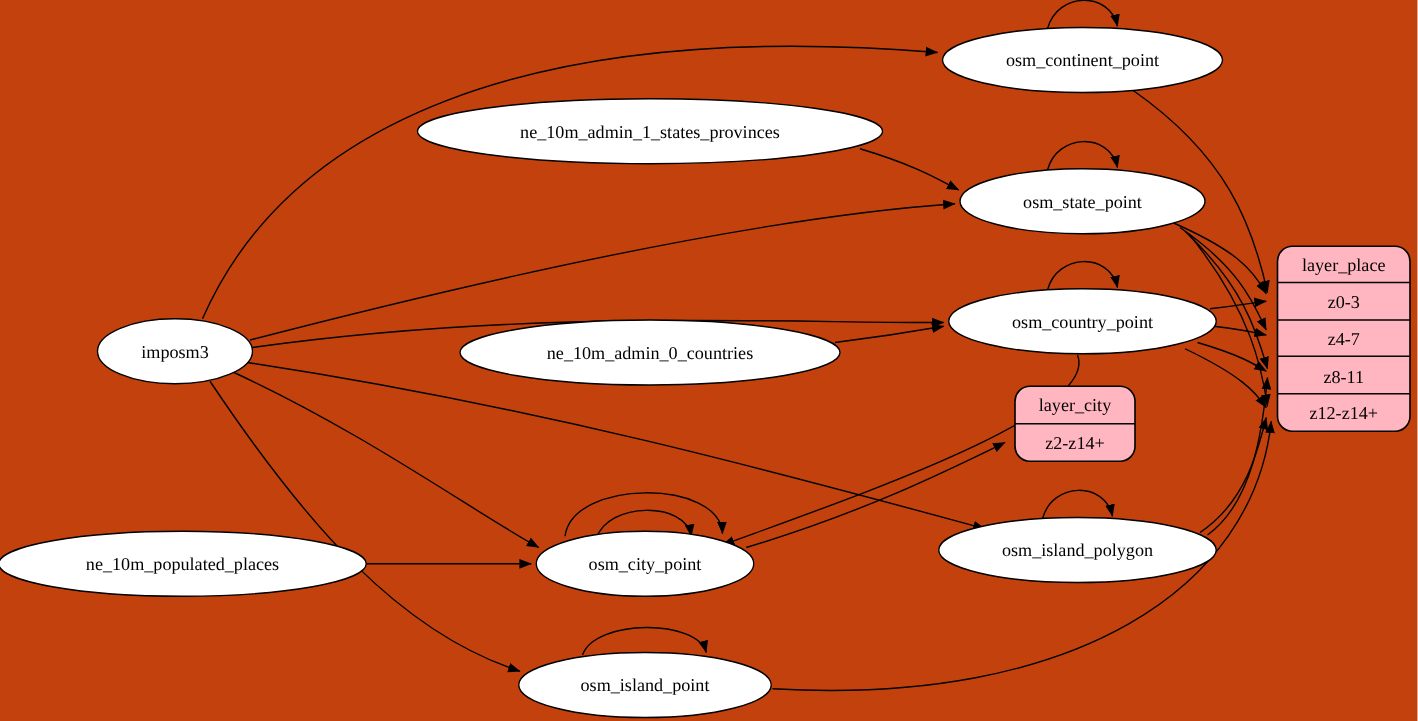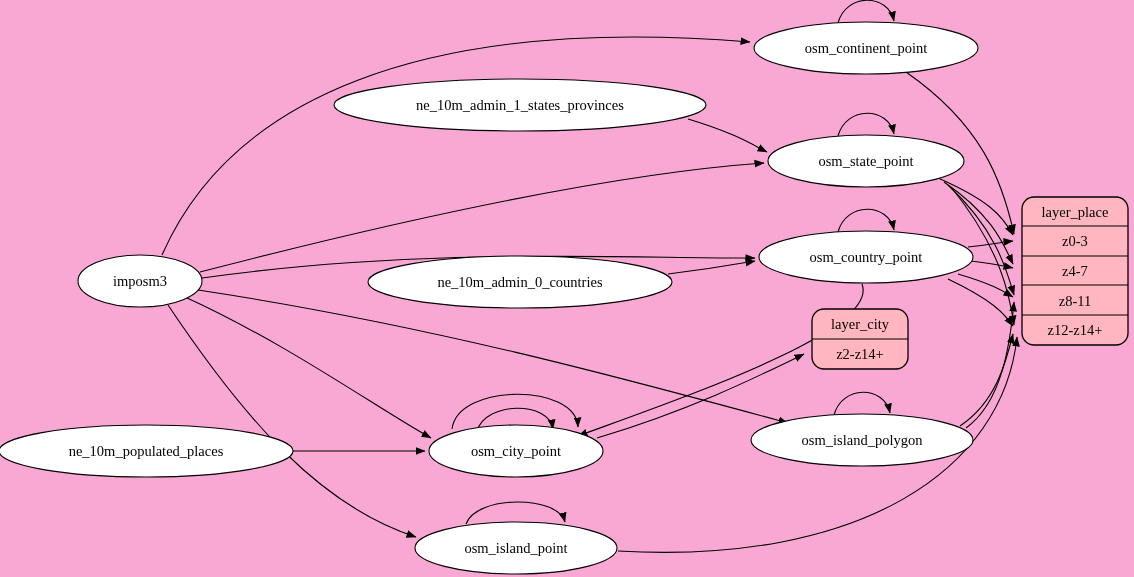--- a/index.html
+++ b/index.html
@@ -3,7 +3,7 @@
 <meta charset="utf-8">
 <style>
   html,body{margin:0;padding:0;background:#ffffff;}
-  .canvas{width:1134px;height:577px;position:relative;background:#f9a8d4;overflow:hidden;}
+  .canvas{width:1134px;height:577px;position:relative;background:#c2410c;overflow:hidden;}
   svg{display:block;}
   .node-label{font-family:"Liberation Serif","DejaVu Serif",serif;font-size:14.5px;fill:#000000;text-anchor:middle;}
   .edge{fill:none;stroke:#000000;stroke-width:1.1;}

